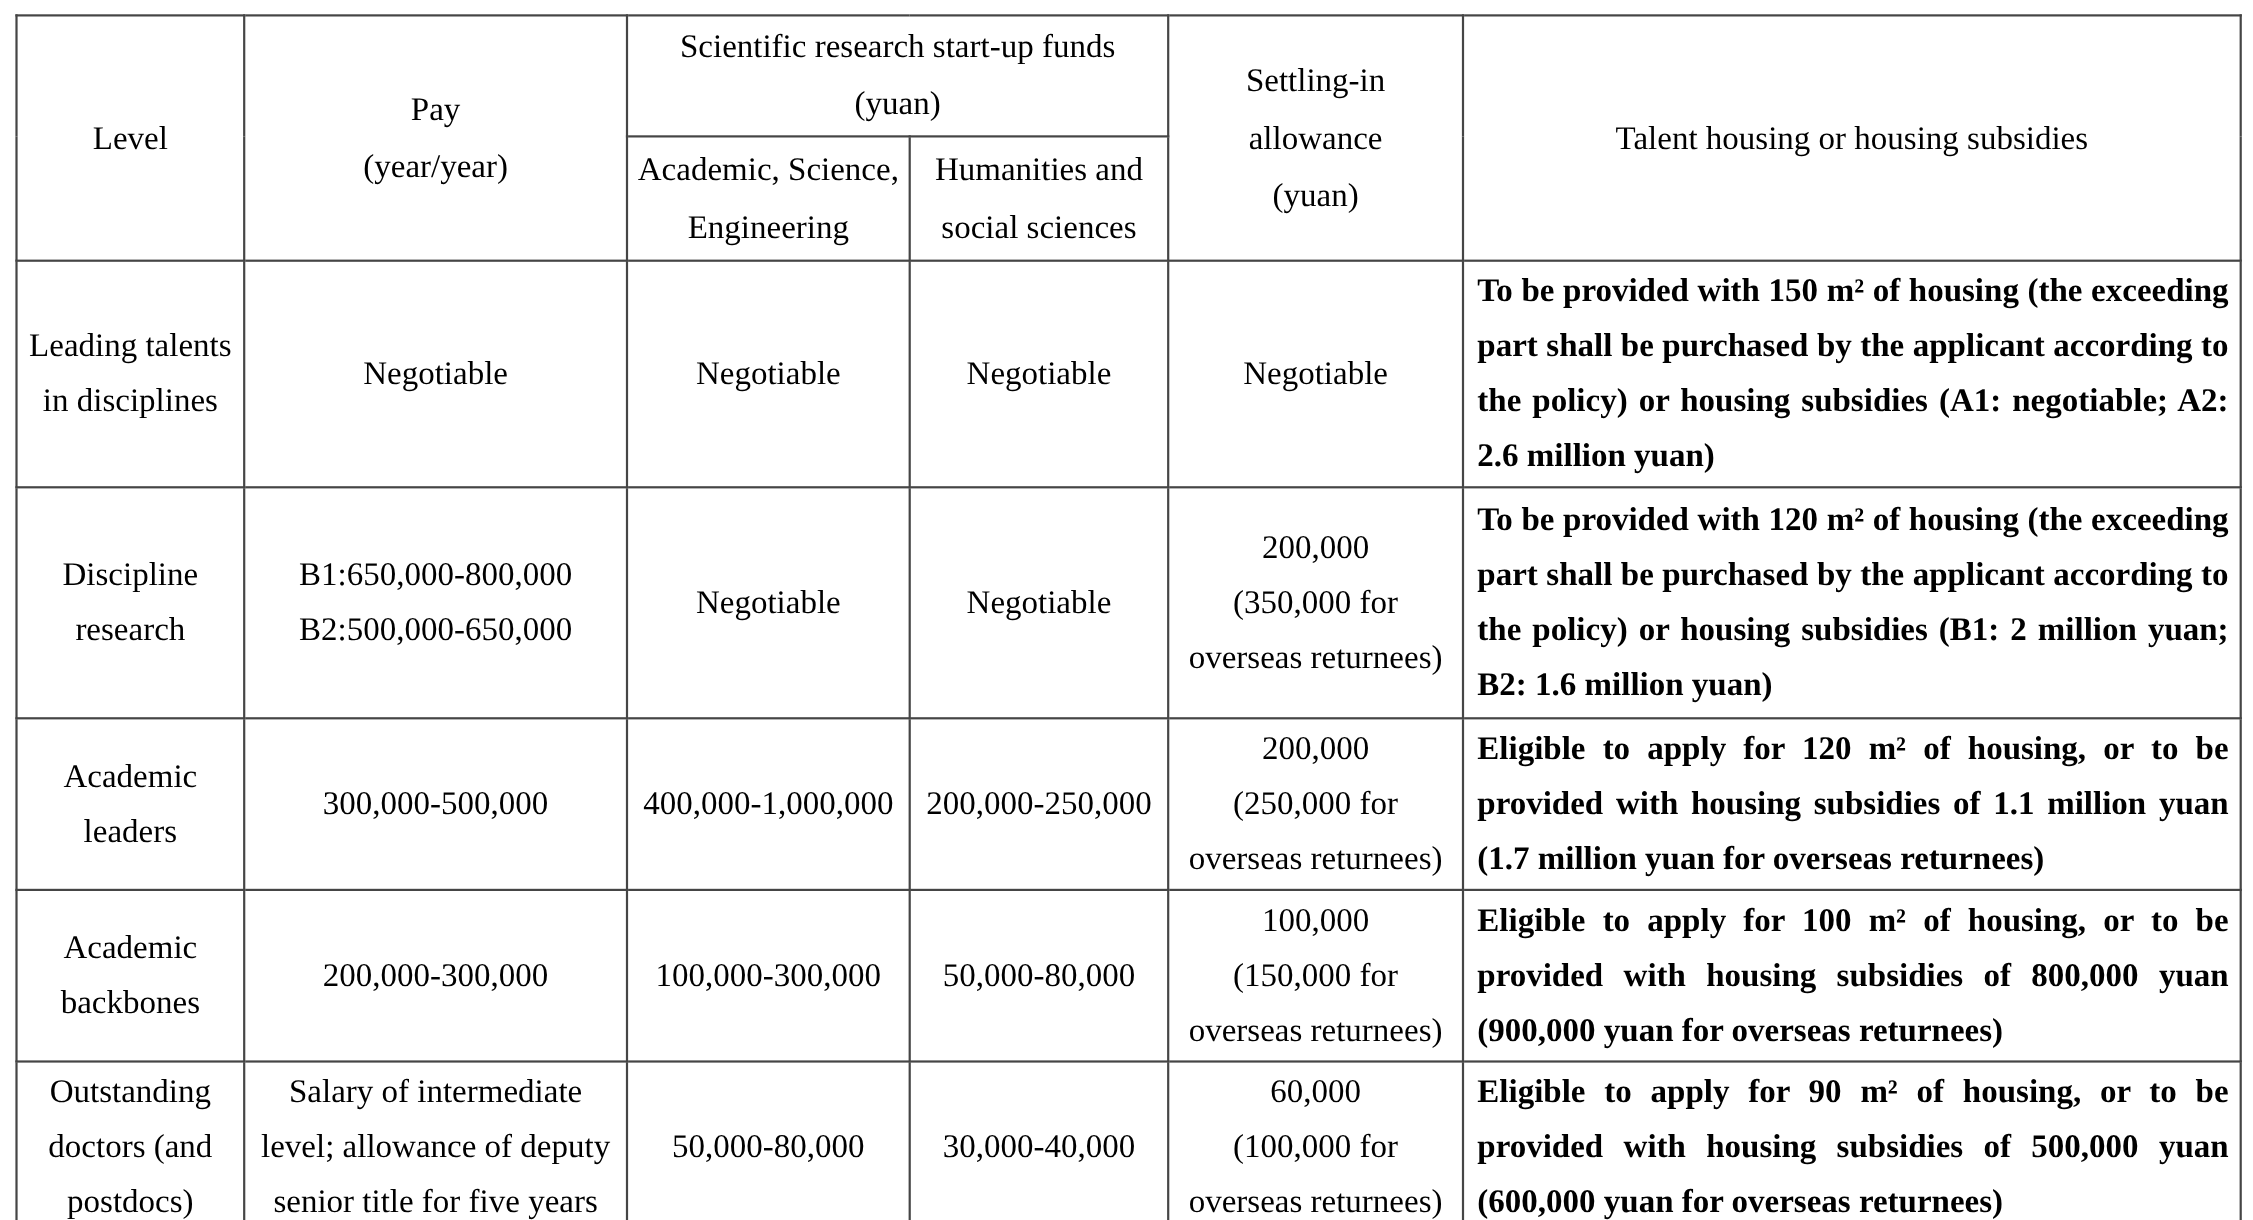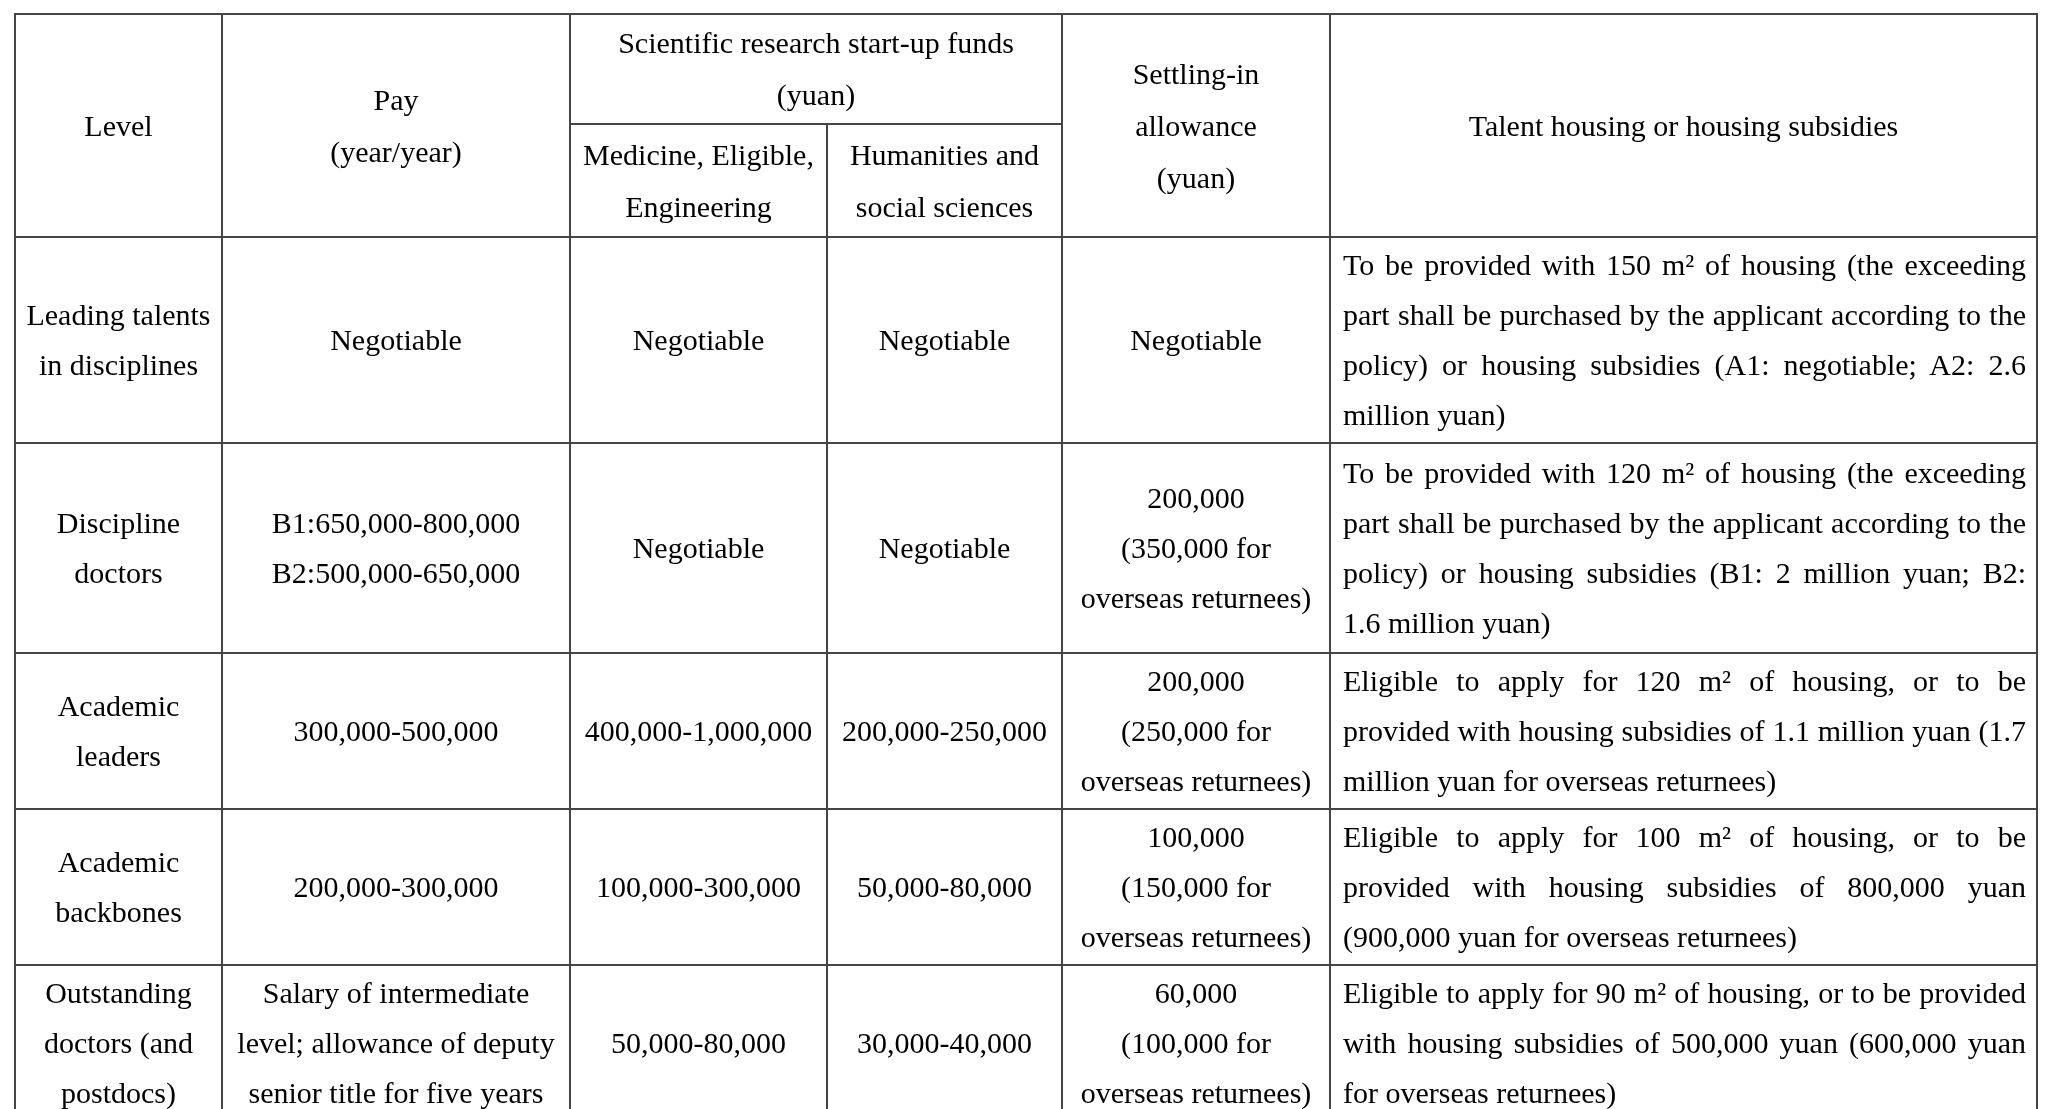--- a/index.html
+++ b/index.html
@@ -71,7 +71,7 @@
         <th rowspan="2">Talent housing or housing subsidies</th>
       </tr>
       <tr class="hr2">
-        <th>Medicine, Eligible,
+        <th>Academic, Science,
 Engineering</th>
         <th>Humanities and
 social sciences</th>

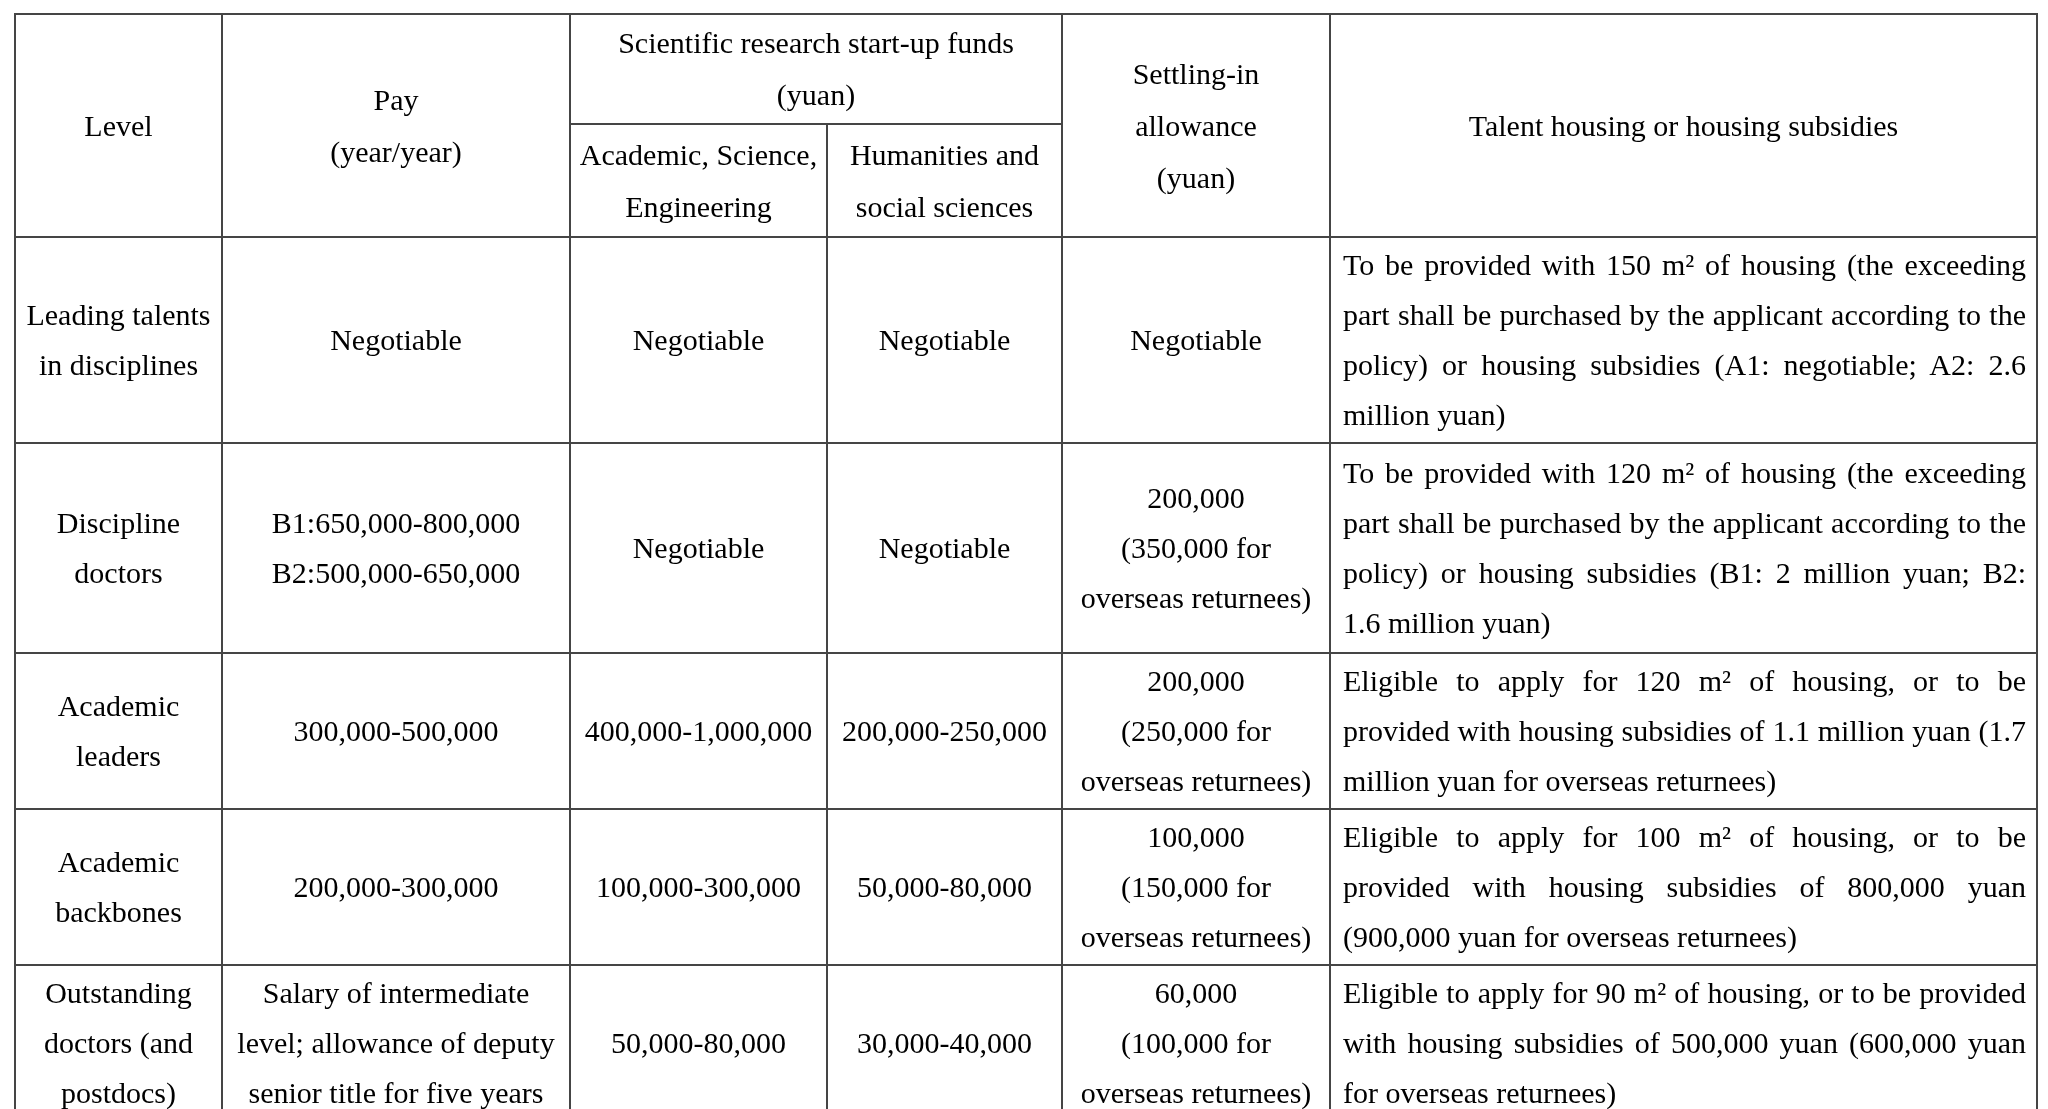--- a/index.html
+++ b/index.html
@@ -36,6 +36,7 @@
     text-align: justify;
     white-space: normal;
     padding: 2px 10px 2px 12px;
+    font-weight: bold;
   }
   tr.hr1 { height: 103px; }
   tr.hr2 { height: 113px; }

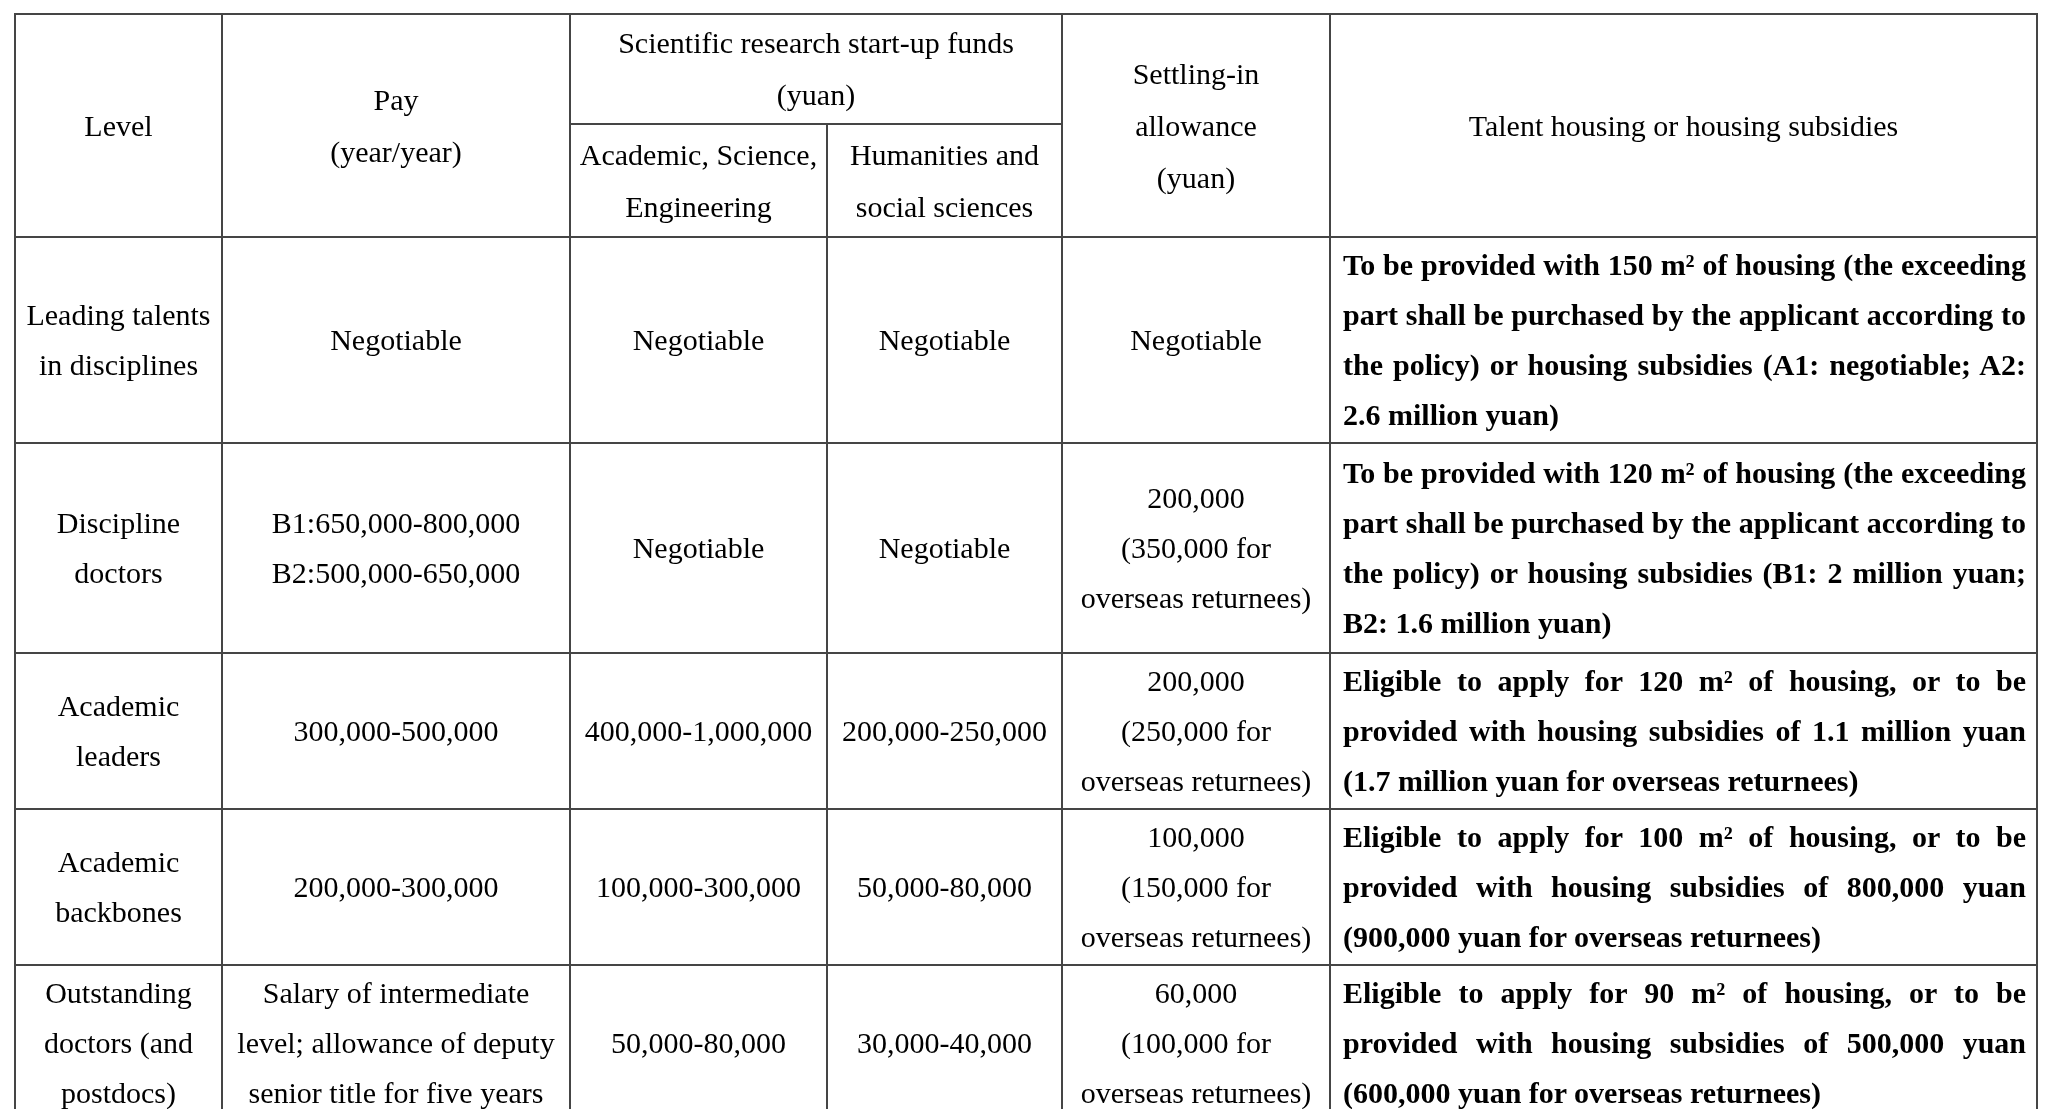--- a/index.html
+++ b/index.html
@@ -90,7 +90,7 @@
       </tr>
       <tr class="r1">
         <td>Discipline
-doctors</td>
+research</td>
         <td>B1:650,000-800,000
 B2:500,000-650,000</td>
         <td>Negotiable</td>

